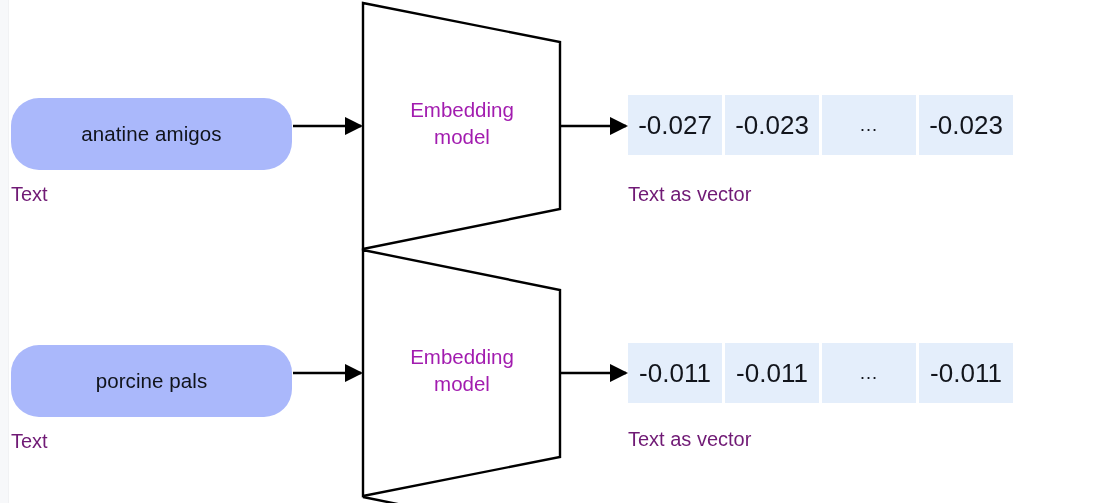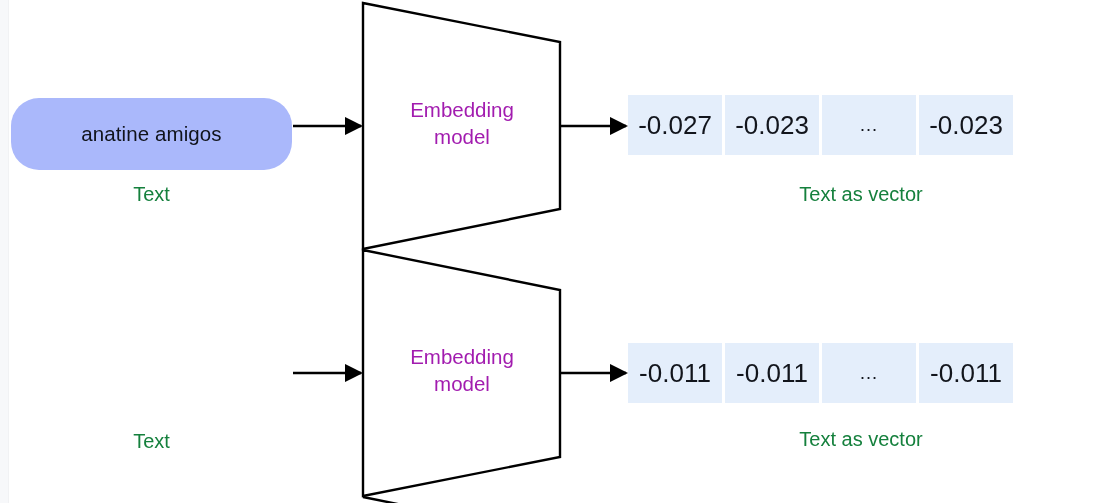--- a/index.html
+++ b/index.html
@@ -60,9 +60,9 @@
   
   .caption {
     position: absolute;
-    color: #15803d;
+    color: #701a75;
     font-size: 20px;
-    text-align: center;
+    text-align: left;
     white-space: nowrap;
   }
   .cap-text-1 { left: 11px; top: 183px; width: 281px; }

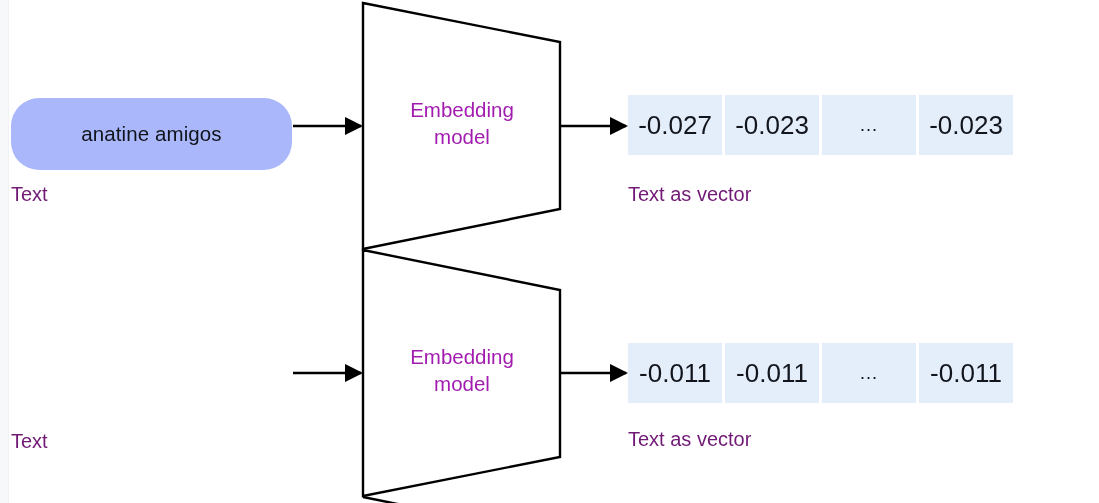--- a/index.html
+++ b/index.html
@@ -153,6 +153,9 @@
   </div>
   <div class="caption cap-vec-1">Text as vector</div>
 
+  <div class="pill pill-2">
+    <span>porcine pals</span>
+  </div>
   <div class="caption cap-text-2">Text</div>
 
   <div class="trap-label trap-label-2">Embedding

